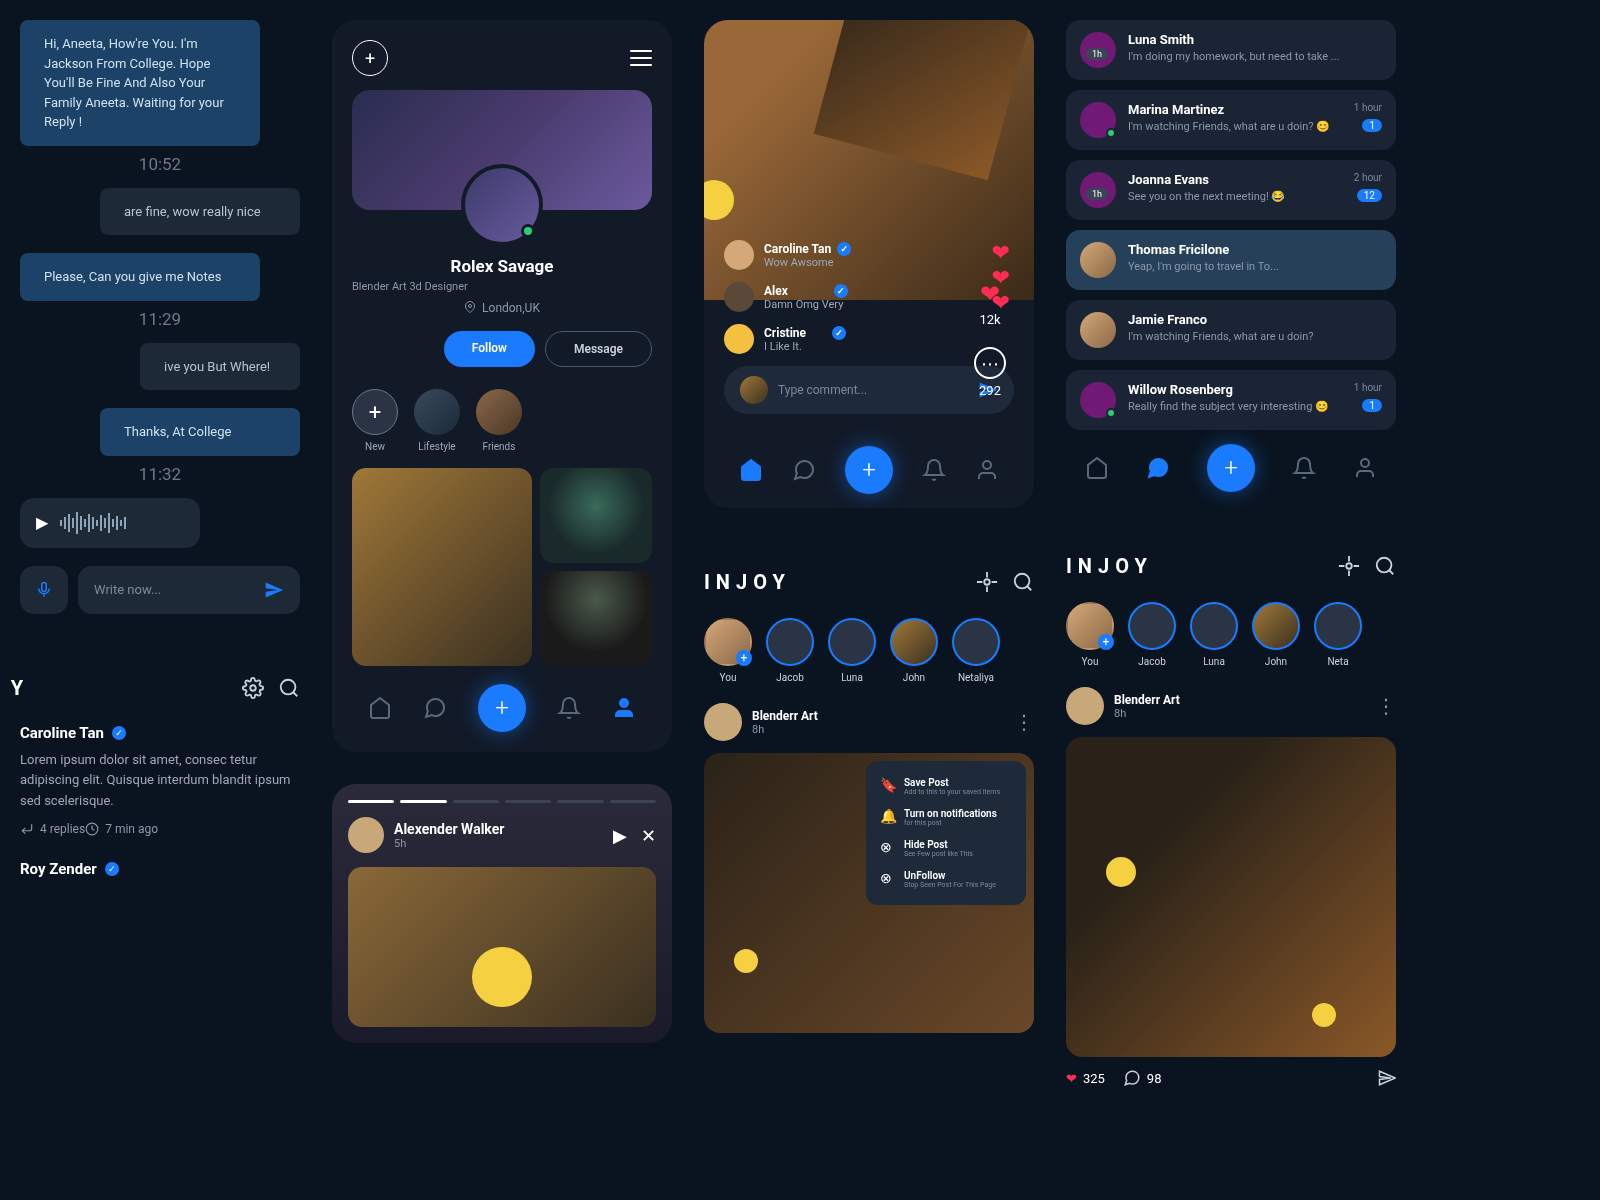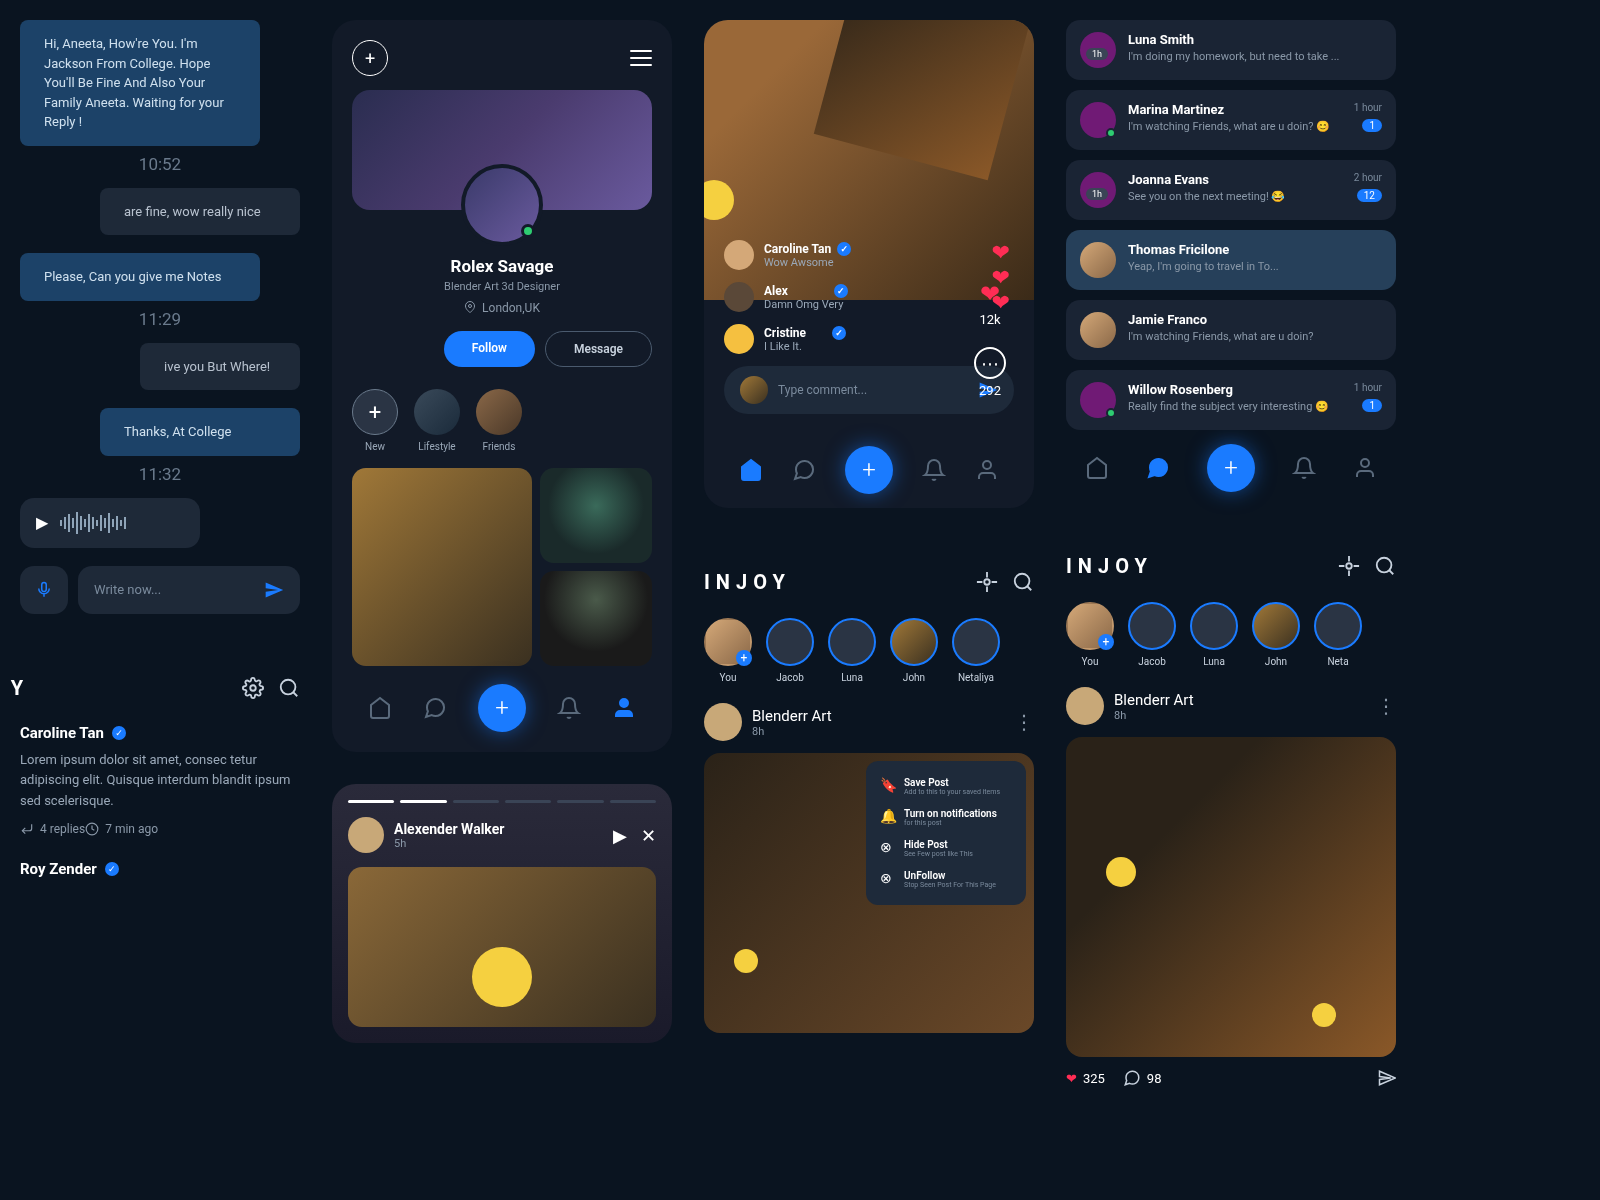--- a/index.html
+++ b/index.html
@@ -45,7 +45,7 @@
 .avatar-lg{width:82px;height:82px;border-radius:50%;background:linear-gradient(135deg,#3a3a6a,#6a5a9e);border:4px solid #121a28;position:relative}
 .online-dot{position:absolute;bottom:4px;right:4px;width:14px;height:14px;border-radius:50%;background:#2ecc71;border:3px solid #121a28}
 .pname{text-align:center;font-size:17px;font-weight:700;margin-top:10px}
-.psub{text-align:center;font-size:11px;color:#8a98a8;margin-top:4px}
+.psub{text-align:left;font-size:11px;color:#8a98a8;margin-top:4px}
 .ploc{text-align:center;font-size:12px;color:#8a98a8;margin-top:8px;display:flex;justify-content:center;gap:6px}
 .btn-row{display:flex;gap:10px;justify-content:flex-end;margin-top:16px}
 .btn{padding:10px 28px;border-radius:22px;font-size:12px;font-weight:600}

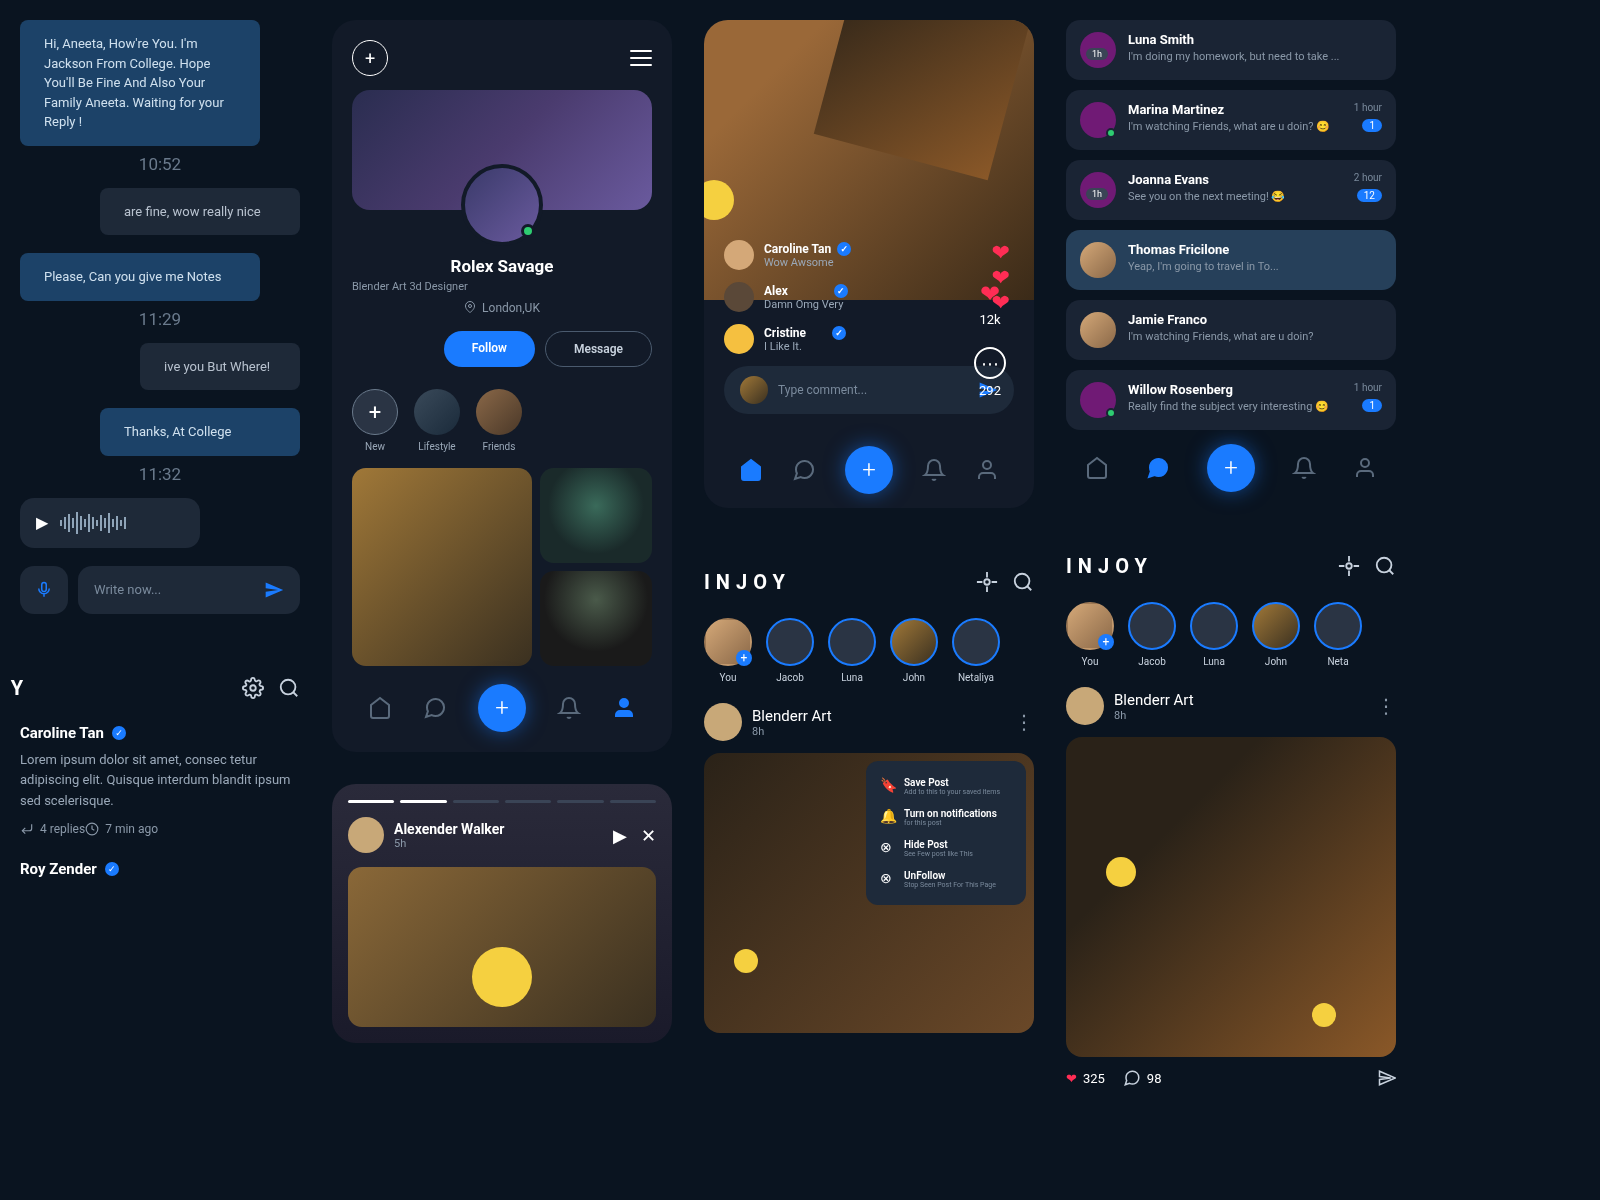--- a/index.html
+++ b/index.html
@@ -105,7 +105,7 @@
 .post-head{display:flex;align-items:center;gap:10px;margin-bottom:12px}
 .post-av{width:38px;height:38px;border-radius:50%;background:#c8a878}
 .post-info{flex:1}
-.post-name{font-size:15px;font-weight:400}
+.post-name{font-size:12px;font-weight:700}
 .post-time{font-size:11px;color:#8a98a8}
 .kebab{font-size:20px;color:#8a98a8}
 .post-body{height:280px;border-radius:16px;background:linear-gradient(135deg,#2a2218,#6a4828);position:relative;overflow:hidden}

